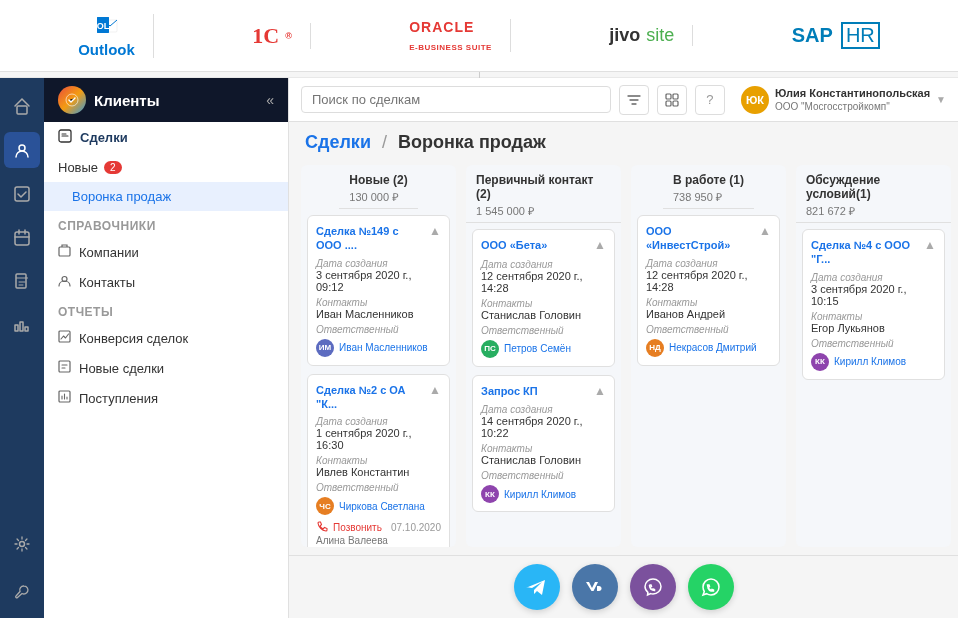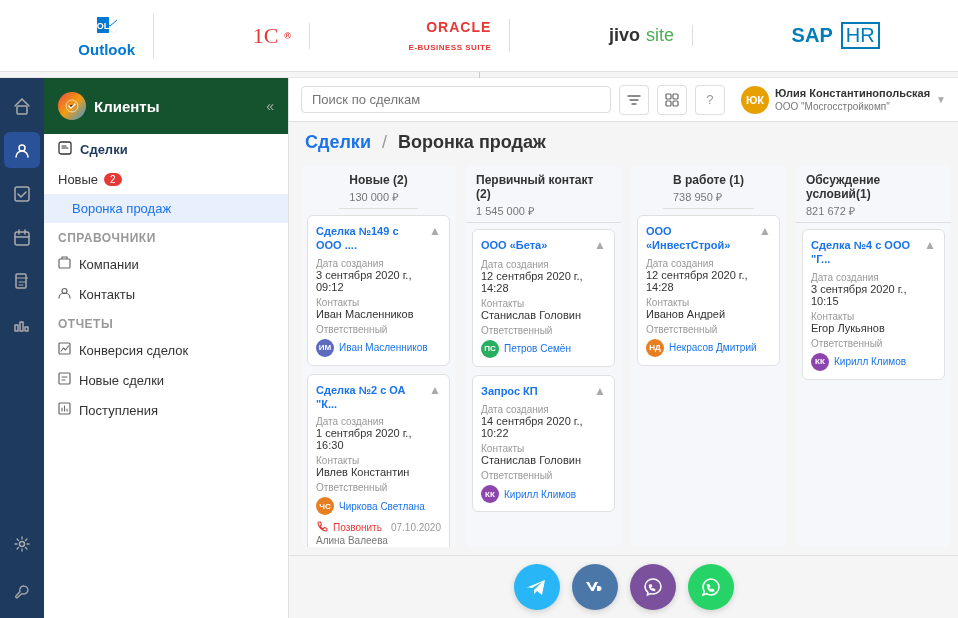--- a/index.html
+++ b/index.html
@@ -325,7 +325,7 @@
 
 
   <div class="banner-logo">
-    <span style="font-size:22px; font-weight:400; color:#e53935; font-family:serif;">1С</span>
+    <span style="font-size:22px; font-weight:700; color:#e53935; font-family:serif;">1С</span>
     <span style="font-size:9px; color:#e53935; vertical-align:super;">®</span>
   </div>
 

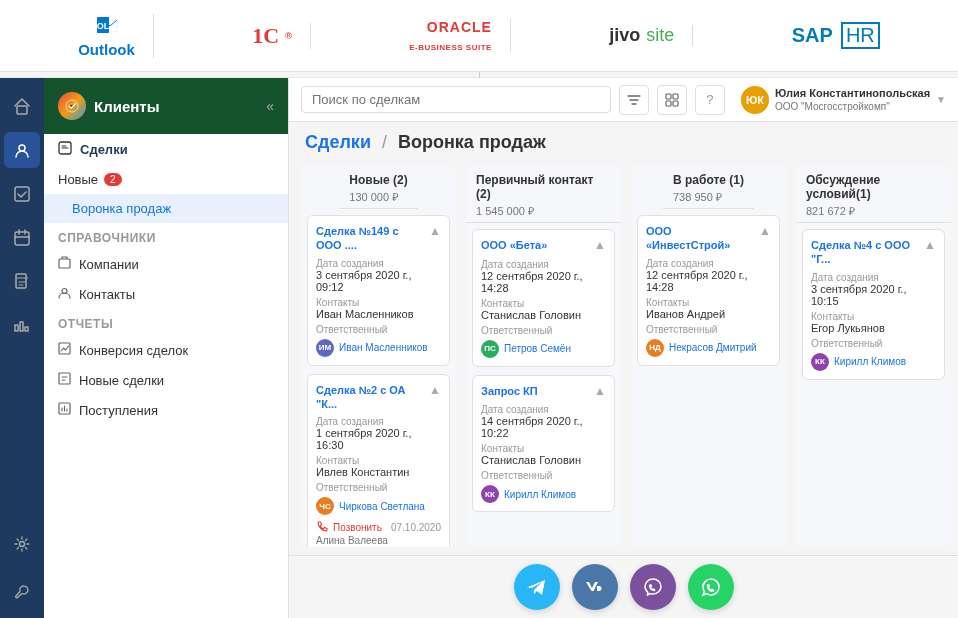--- a/index.html
+++ b/index.html
@@ -329,7 +329,7 @@
     <span style="font-size:9px; color:#e53935; vertical-align:super;">®</span>
   </div>
 
-  <div class="banner-logo" style="flex-direction:column; align-items:flex-end; gap:8px;">
+  <div class="banner-logo" style="flex-direction:column; align-items:flex-start; gap:8px;">
     <span style="font-size:14px; font-weight:700; color:#e53935; letter-spacing:1px;">ORACLE</span>
     <span style="font-size:8px; color:#e53935; letter-spacing:0.5px;">E-BUSINESS SUITE</span>
   </div>

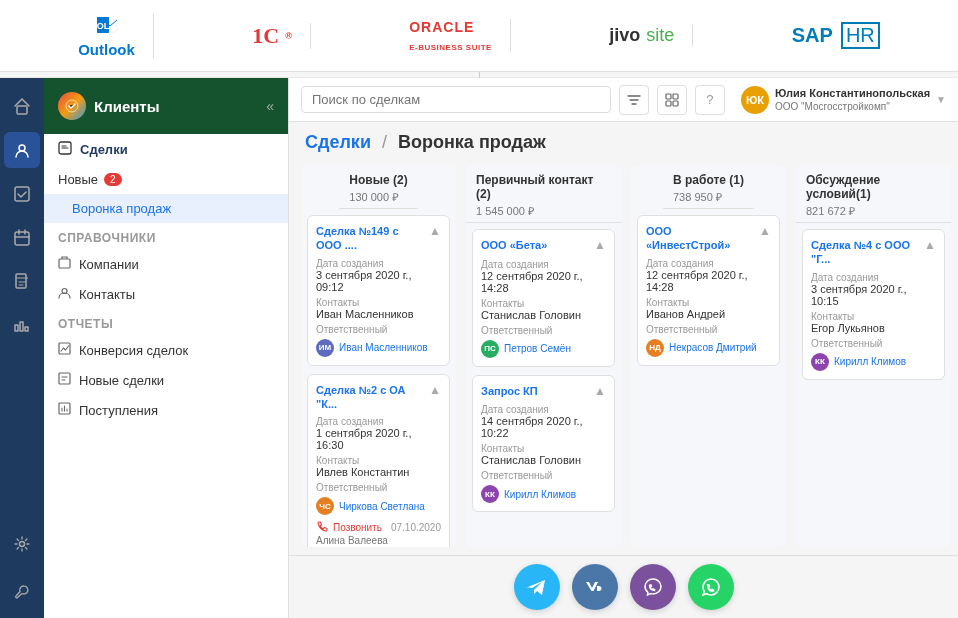--- a/index.html
+++ b/index.html
@@ -45,13 +45,13 @@
       flex-direction: column;
     }
     .sidebar-header {
-      background: #14532d;
+      background: #0f172a;
       color: #fff;
       padding: 10px 14px;
       display: flex;
       align-items: center;
       justify-content: space-between;
-      height: 56px;
+      height: 44px;
     }
     .sidebar-header-left {
       display: flex;

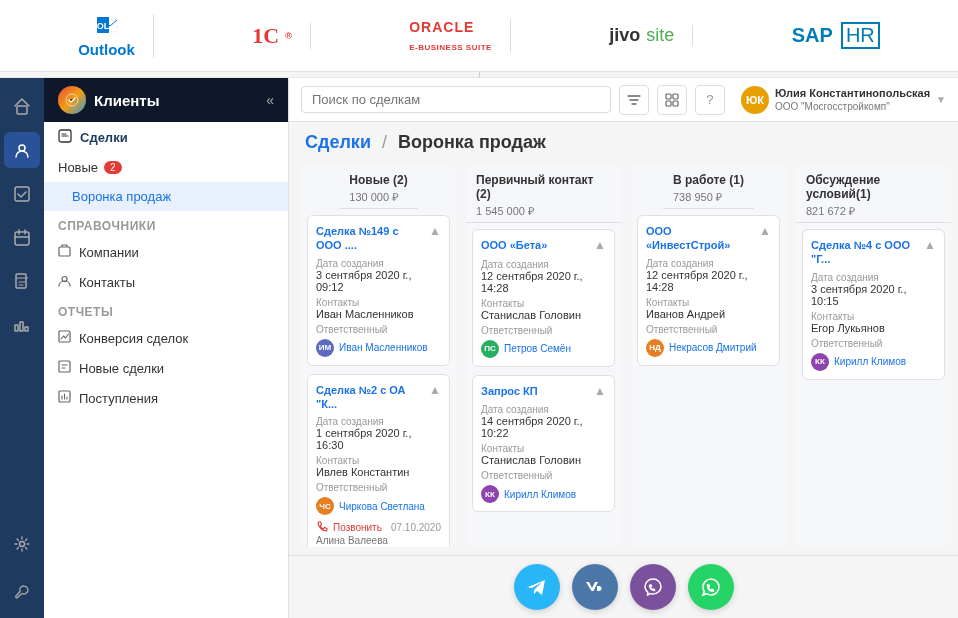--- a/index.html
+++ b/index.html
@@ -253,7 +253,7 @@
       align-items: flex-start;
     }
     .card-expand { color: #aaa; font-size: 12px; cursor: pointer; flex-shrink: 0; margin-left: 4px; }
-    .card-field-label { color: #999; font-size: 10px; margin-top: 4px; }
+    .card-field-label { color: #999; font-size: 10px; margin-top: 4px; font-style: italic; }
     .card-field-value { color: #333; font-size: 11px; }
     .card-user-row {
       display: flex;

